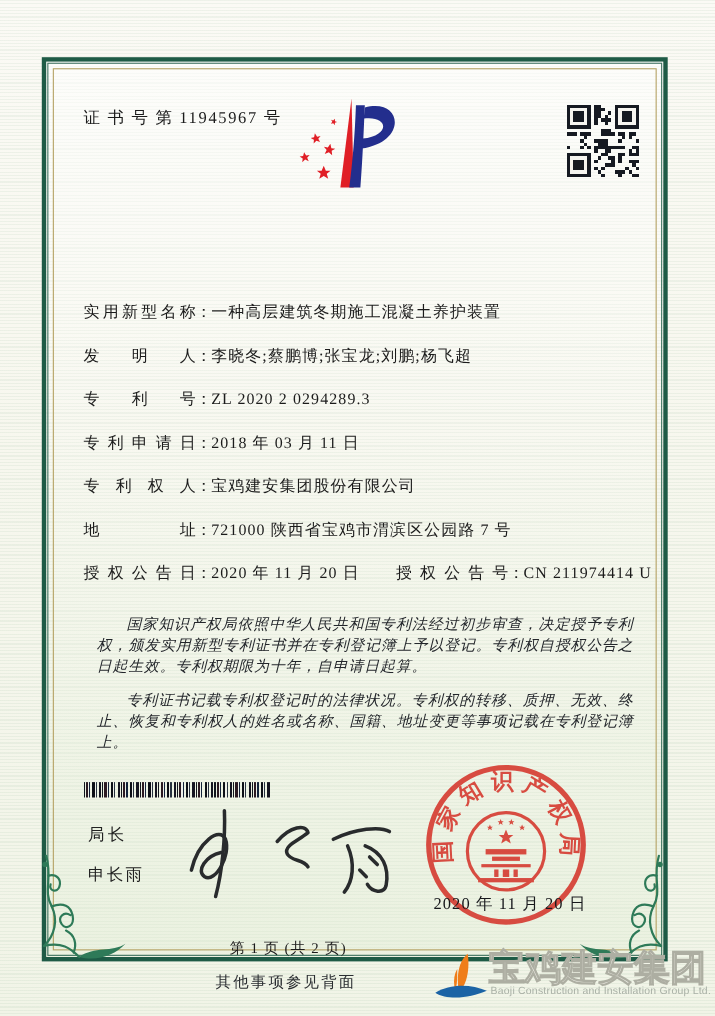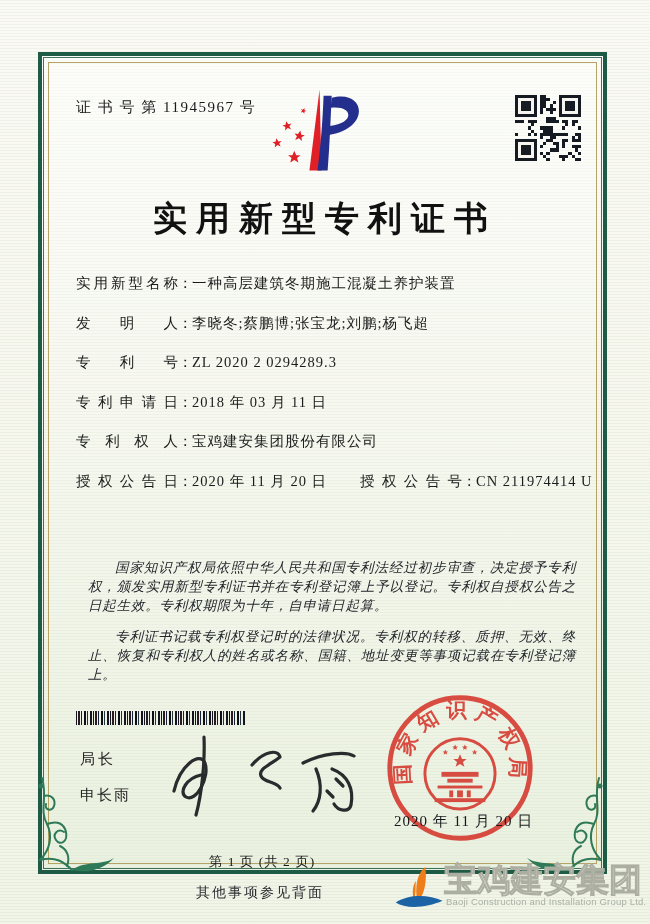--- a/index.html
+++ b/index.html
@@ -256,7 +256,6 @@
       </svg>
   </div>
 
-  <div class="title">实用新型专利证书</div>
 
   <div class="fields">
     <div class="row">

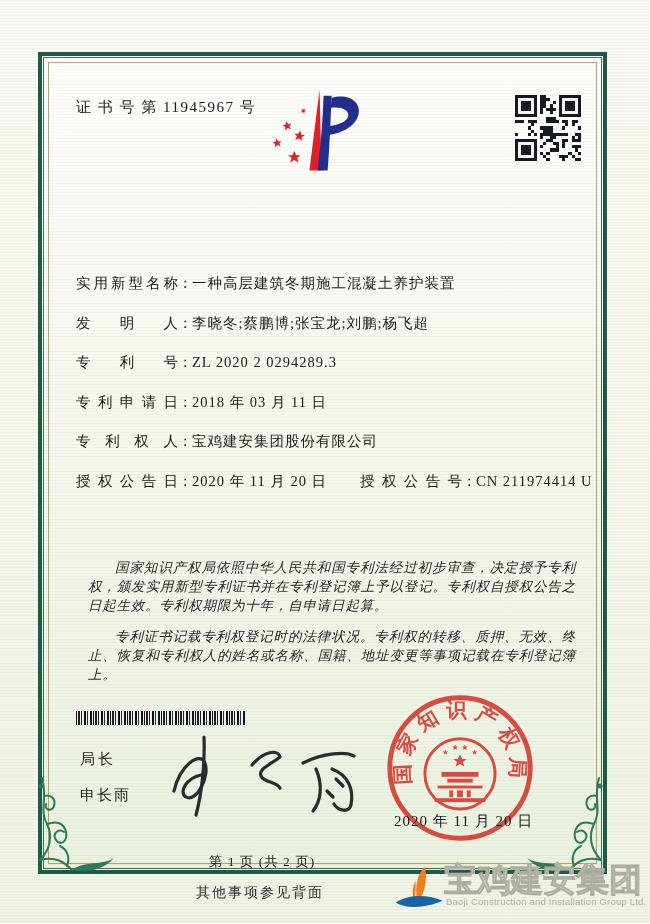--- a/index.html
+++ b/index.html
@@ -274,6 +274,9 @@
       <span class="f-label">专利权人</span><span class="colon">：</span><span class="f-value">宝鸡建安集团股份有限公司</span>
     </div>
     <div class="row">
+      <span class="f-label">地址</span><span class="colon">：</span><span class="f-value">721000 陕西省宝鸡市渭滨区公园路 7 号</span>
+    </div>
+    <div class="row">
       <span class="f-label">授权公告日</span><span class="colon">：</span><span class="f-value">2020 年 11 月 20 日</span>
       <span class="pair2">
         <span class="f-label">授权公告号</span><span class="colon">：</span><span class="f-value">CN 211974414 U</span>

